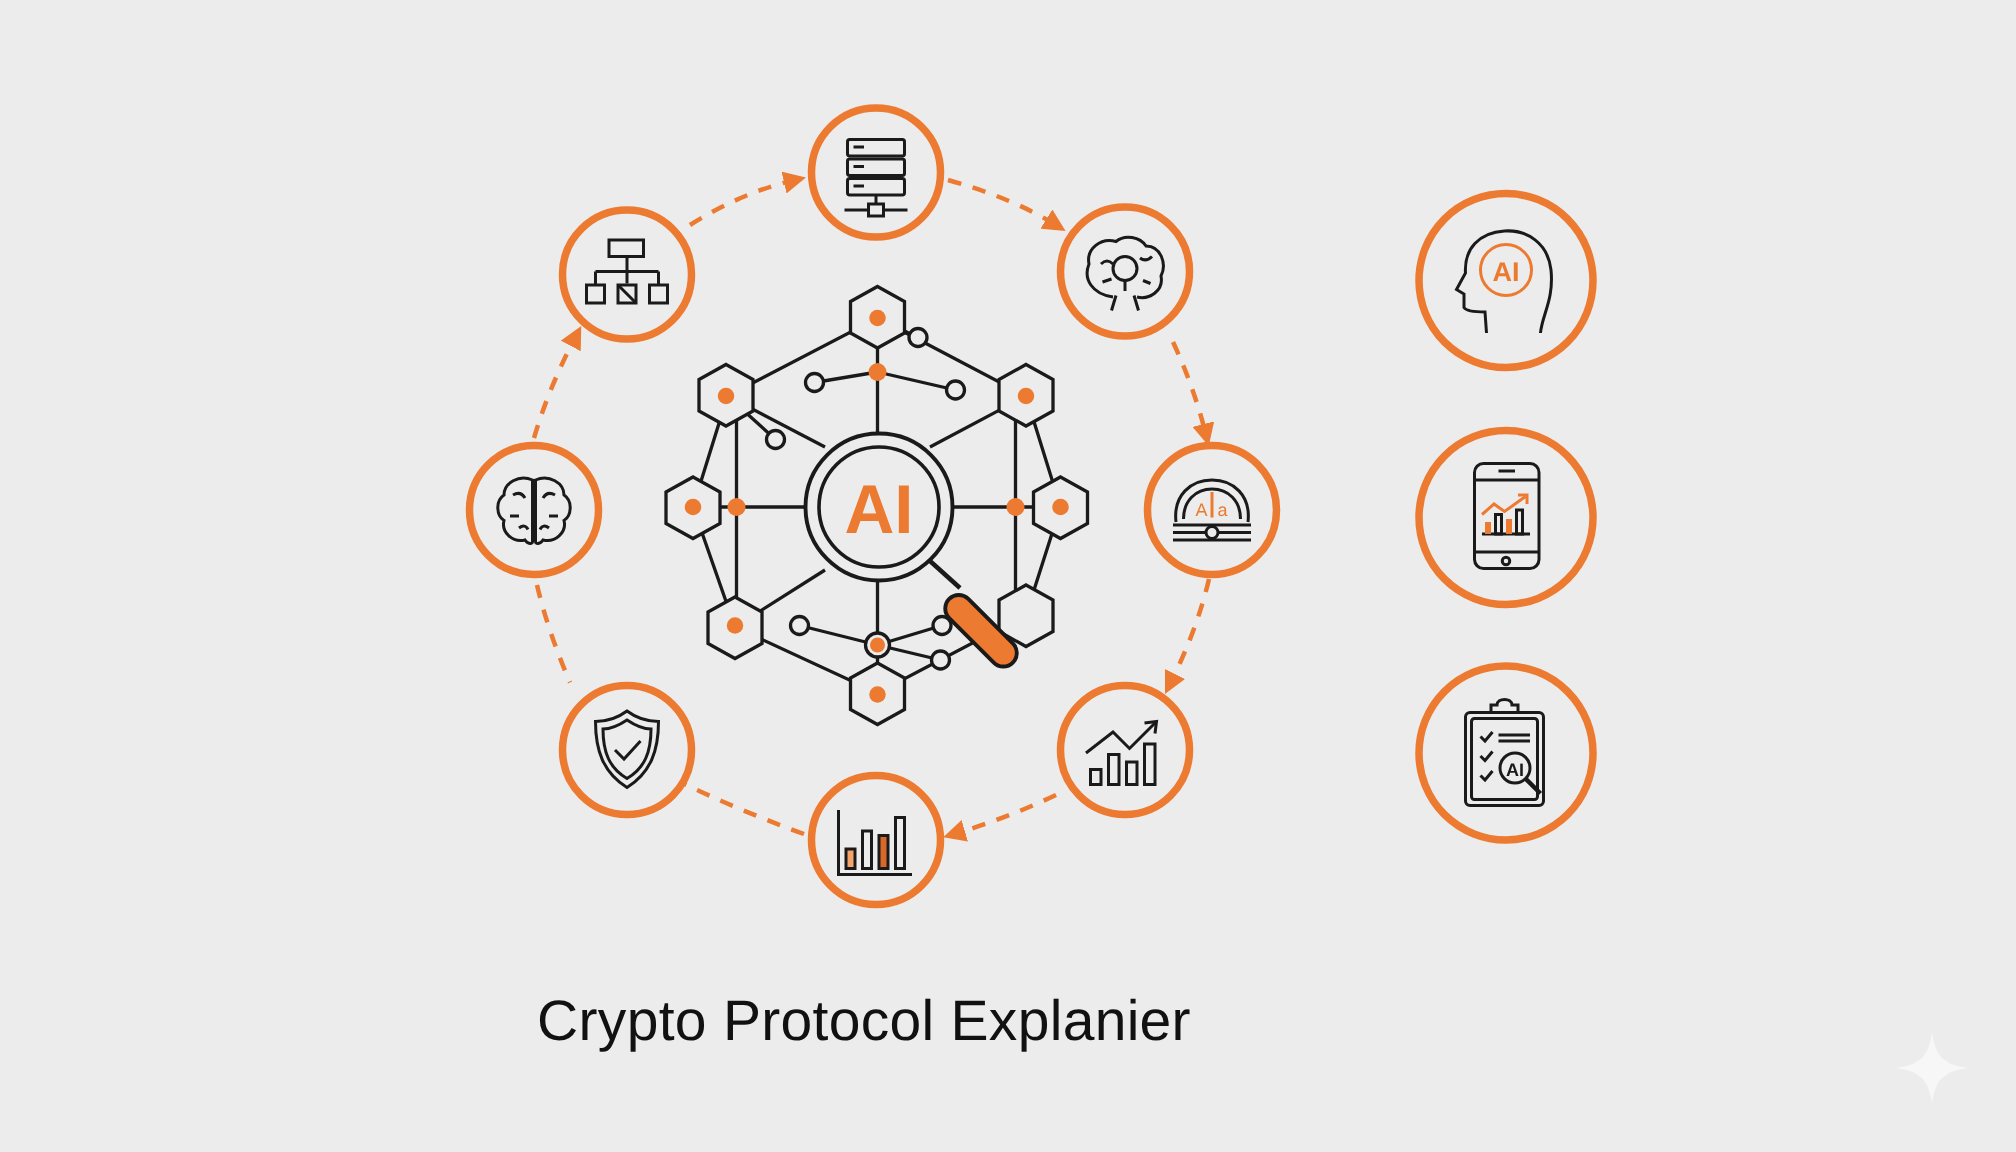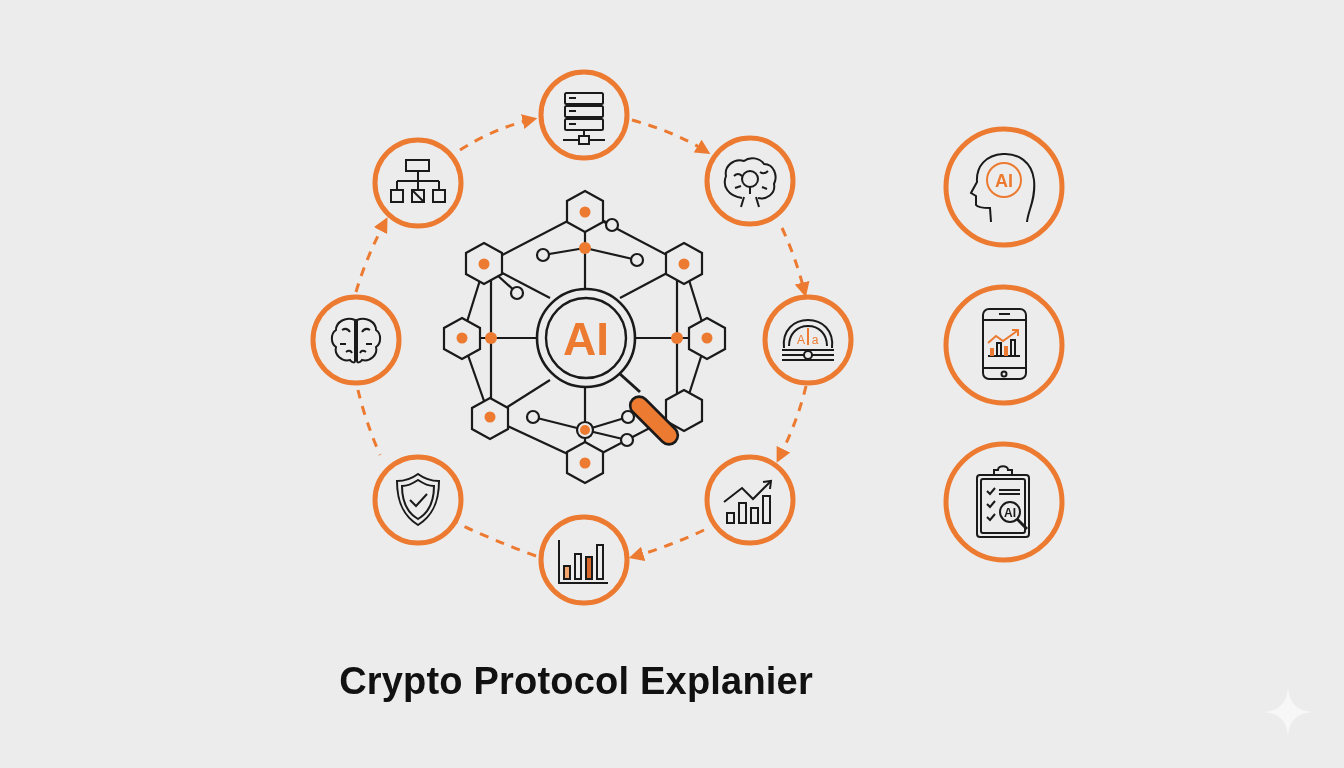--- a/index.html
+++ b/index.html
@@ -5,7 +5,7 @@
   html,body{margin:0;padding:0;}
   body{width:1344px;height:768px;background:#ececec;position:relative;overflow:hidden;font-family:"Liberation Sans",sans-serif;}
   svg.main{position:absolute;left:0;top:0;}
-  .title{position:absolute;left:0;width:1152px;top:660px;text-align:center;font-size:38px;font-weight:bold;color:#111;letter-spacing:0.2px;}
+  .title{position:absolute;left:0;width:1152px;top:660px;text-align:center;font-size:38px;font-weight:normal;color:#111;letter-spacing:0.2px;}
   .sparkle{position:absolute;left:1262px;top:686px;width:52px;height:52px;}
   .node{cursor:pointer;}
 </style>

